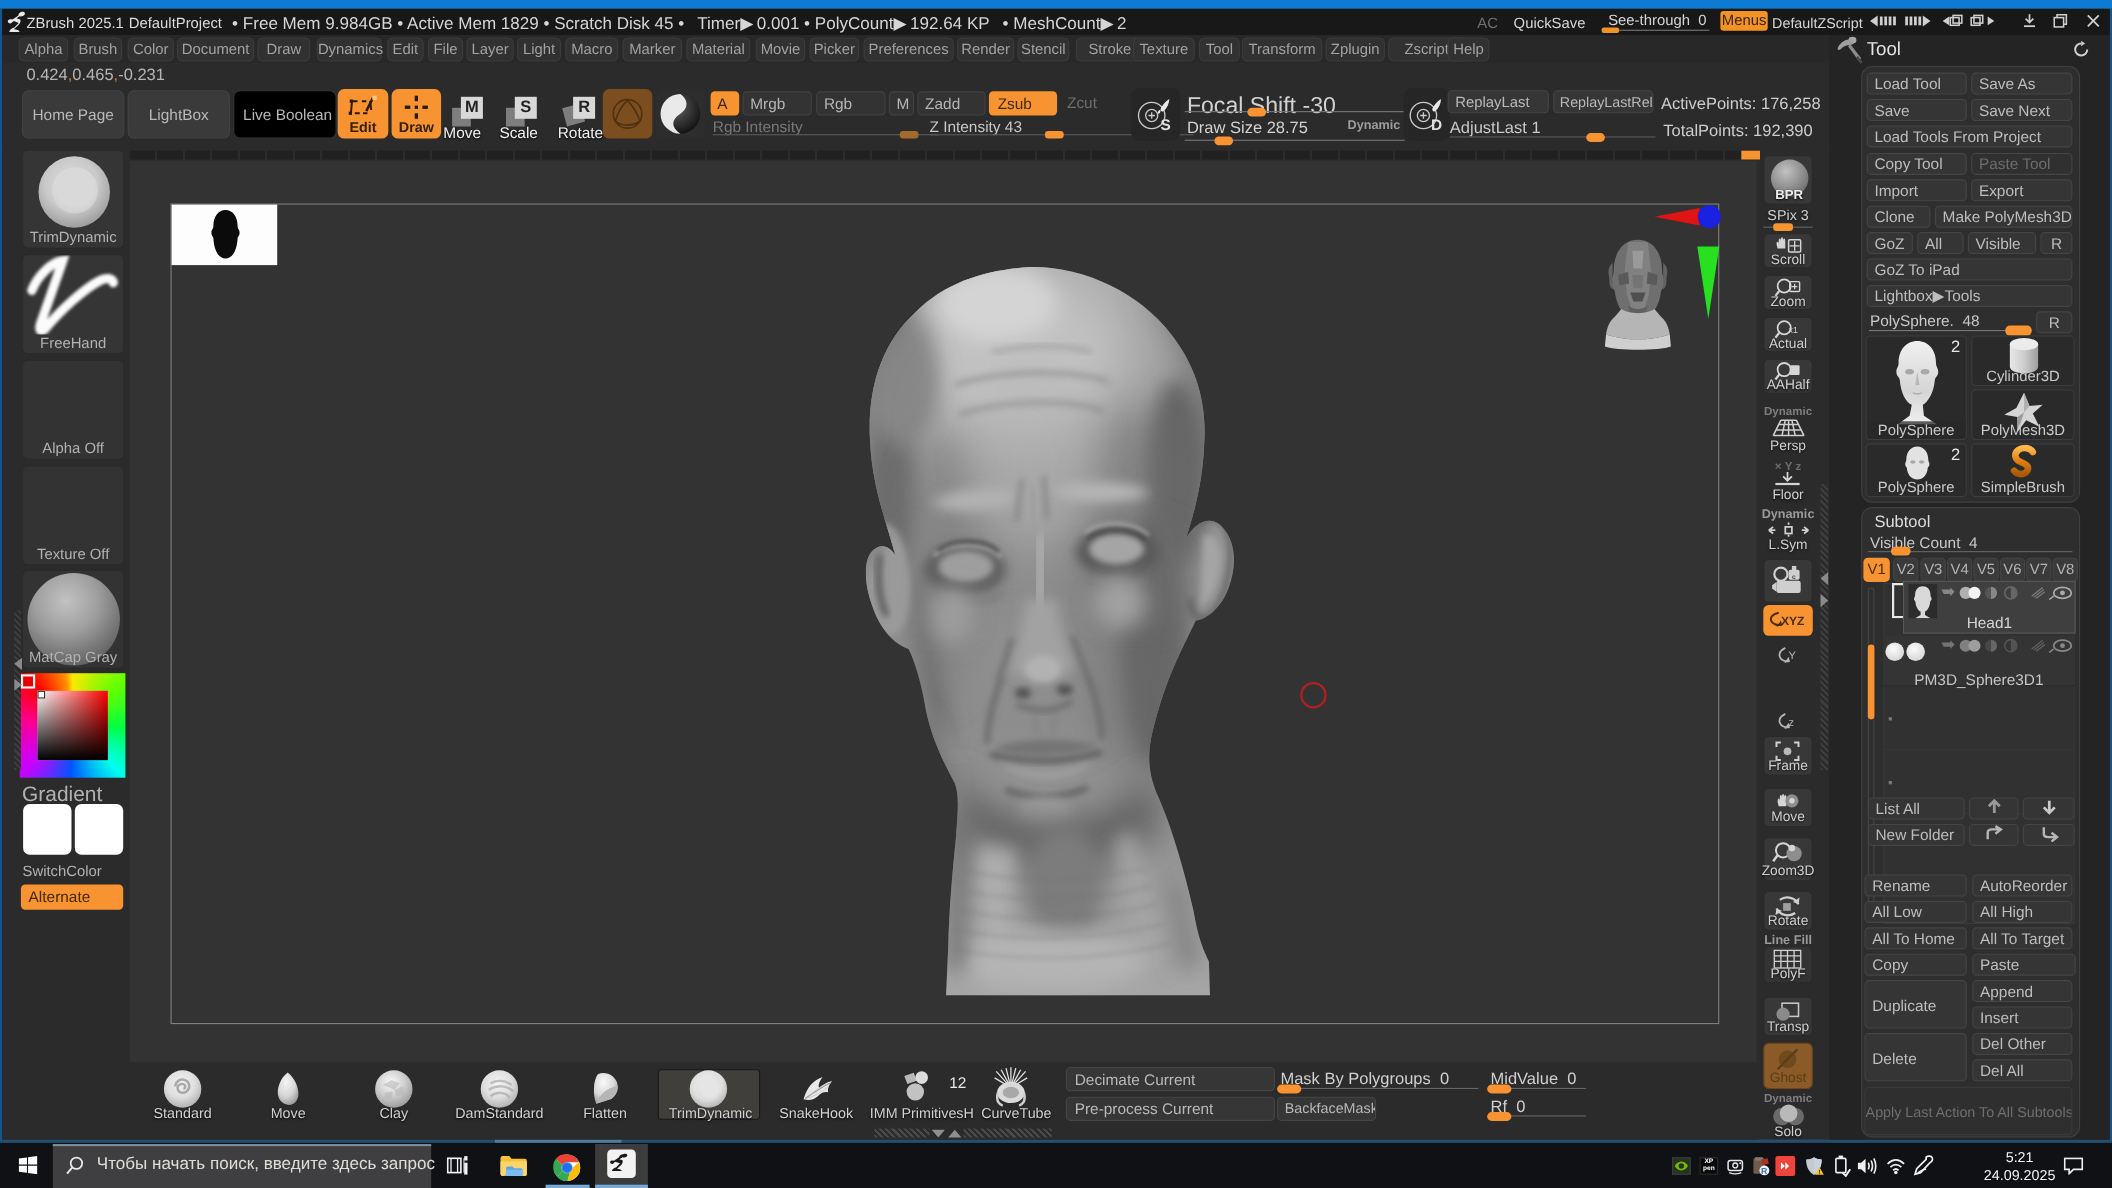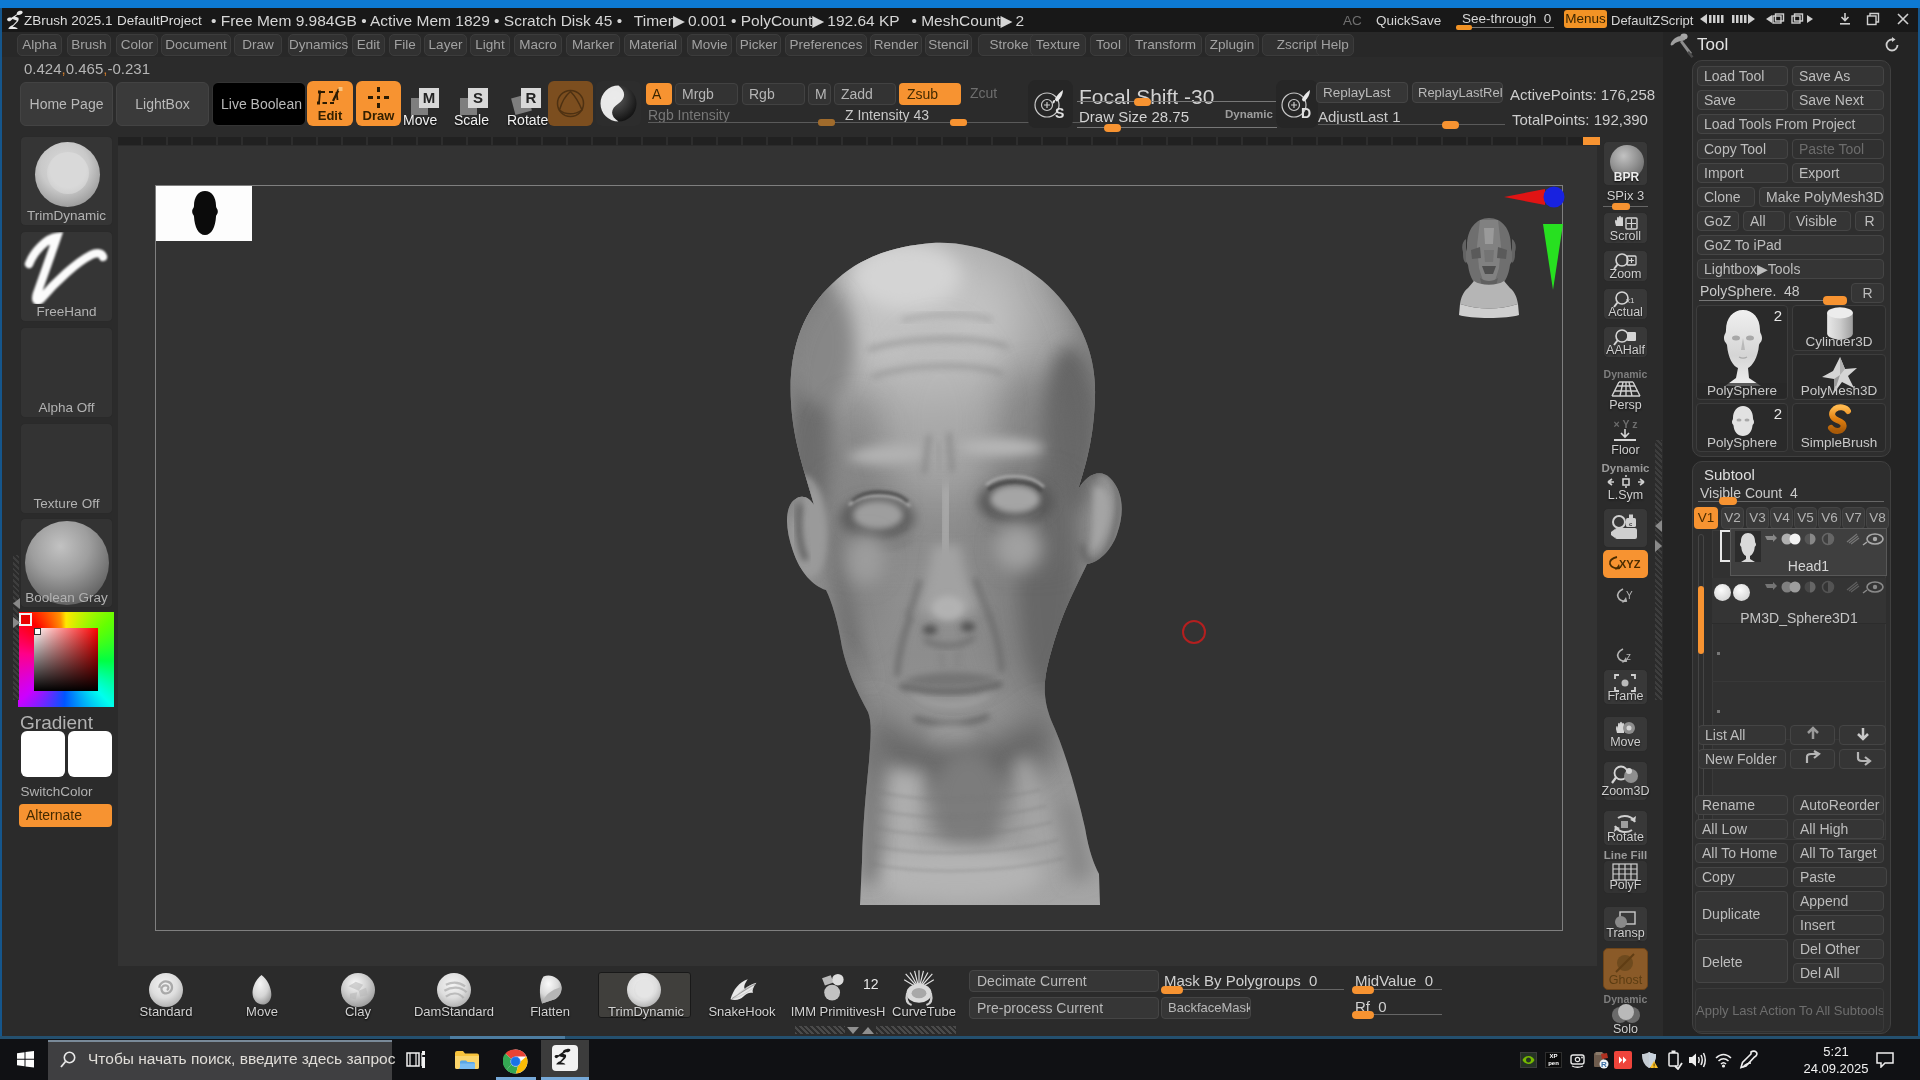--- a/index.html
+++ b/index.html
@@ -240,7 +240,7 @@
   </div>
   <div class="cell" style="top:518px;height:90px;background:#333;overflow:hidden;">
     <div class="abs" style="left:4px;top:2px;width:84px;height:84px;border-radius:50%;background:radial-gradient(circle at 42% 30%,#c2c2c2 0%,#9e9e9e 38%,#636363 78%,#4c4c4c 100%);"></div>
-    <div class="clab">Boolean Gray</div>
+    <div class="clab">MatCap Gray</div>
   </div>
 
   <div class="abs" style="left:18px;top:612px;width:96px;height:95px;background:conic-gradient(from 0deg,#ffe800 0deg,#66ff00 48deg,#00ff44 92deg,#00ffee 135deg,#0055ff 182deg,#cc00ff 228deg,#ff0088 278deg,#ff0000 318deg,#ff9100 352deg,#ffe800 360deg);"></div>

